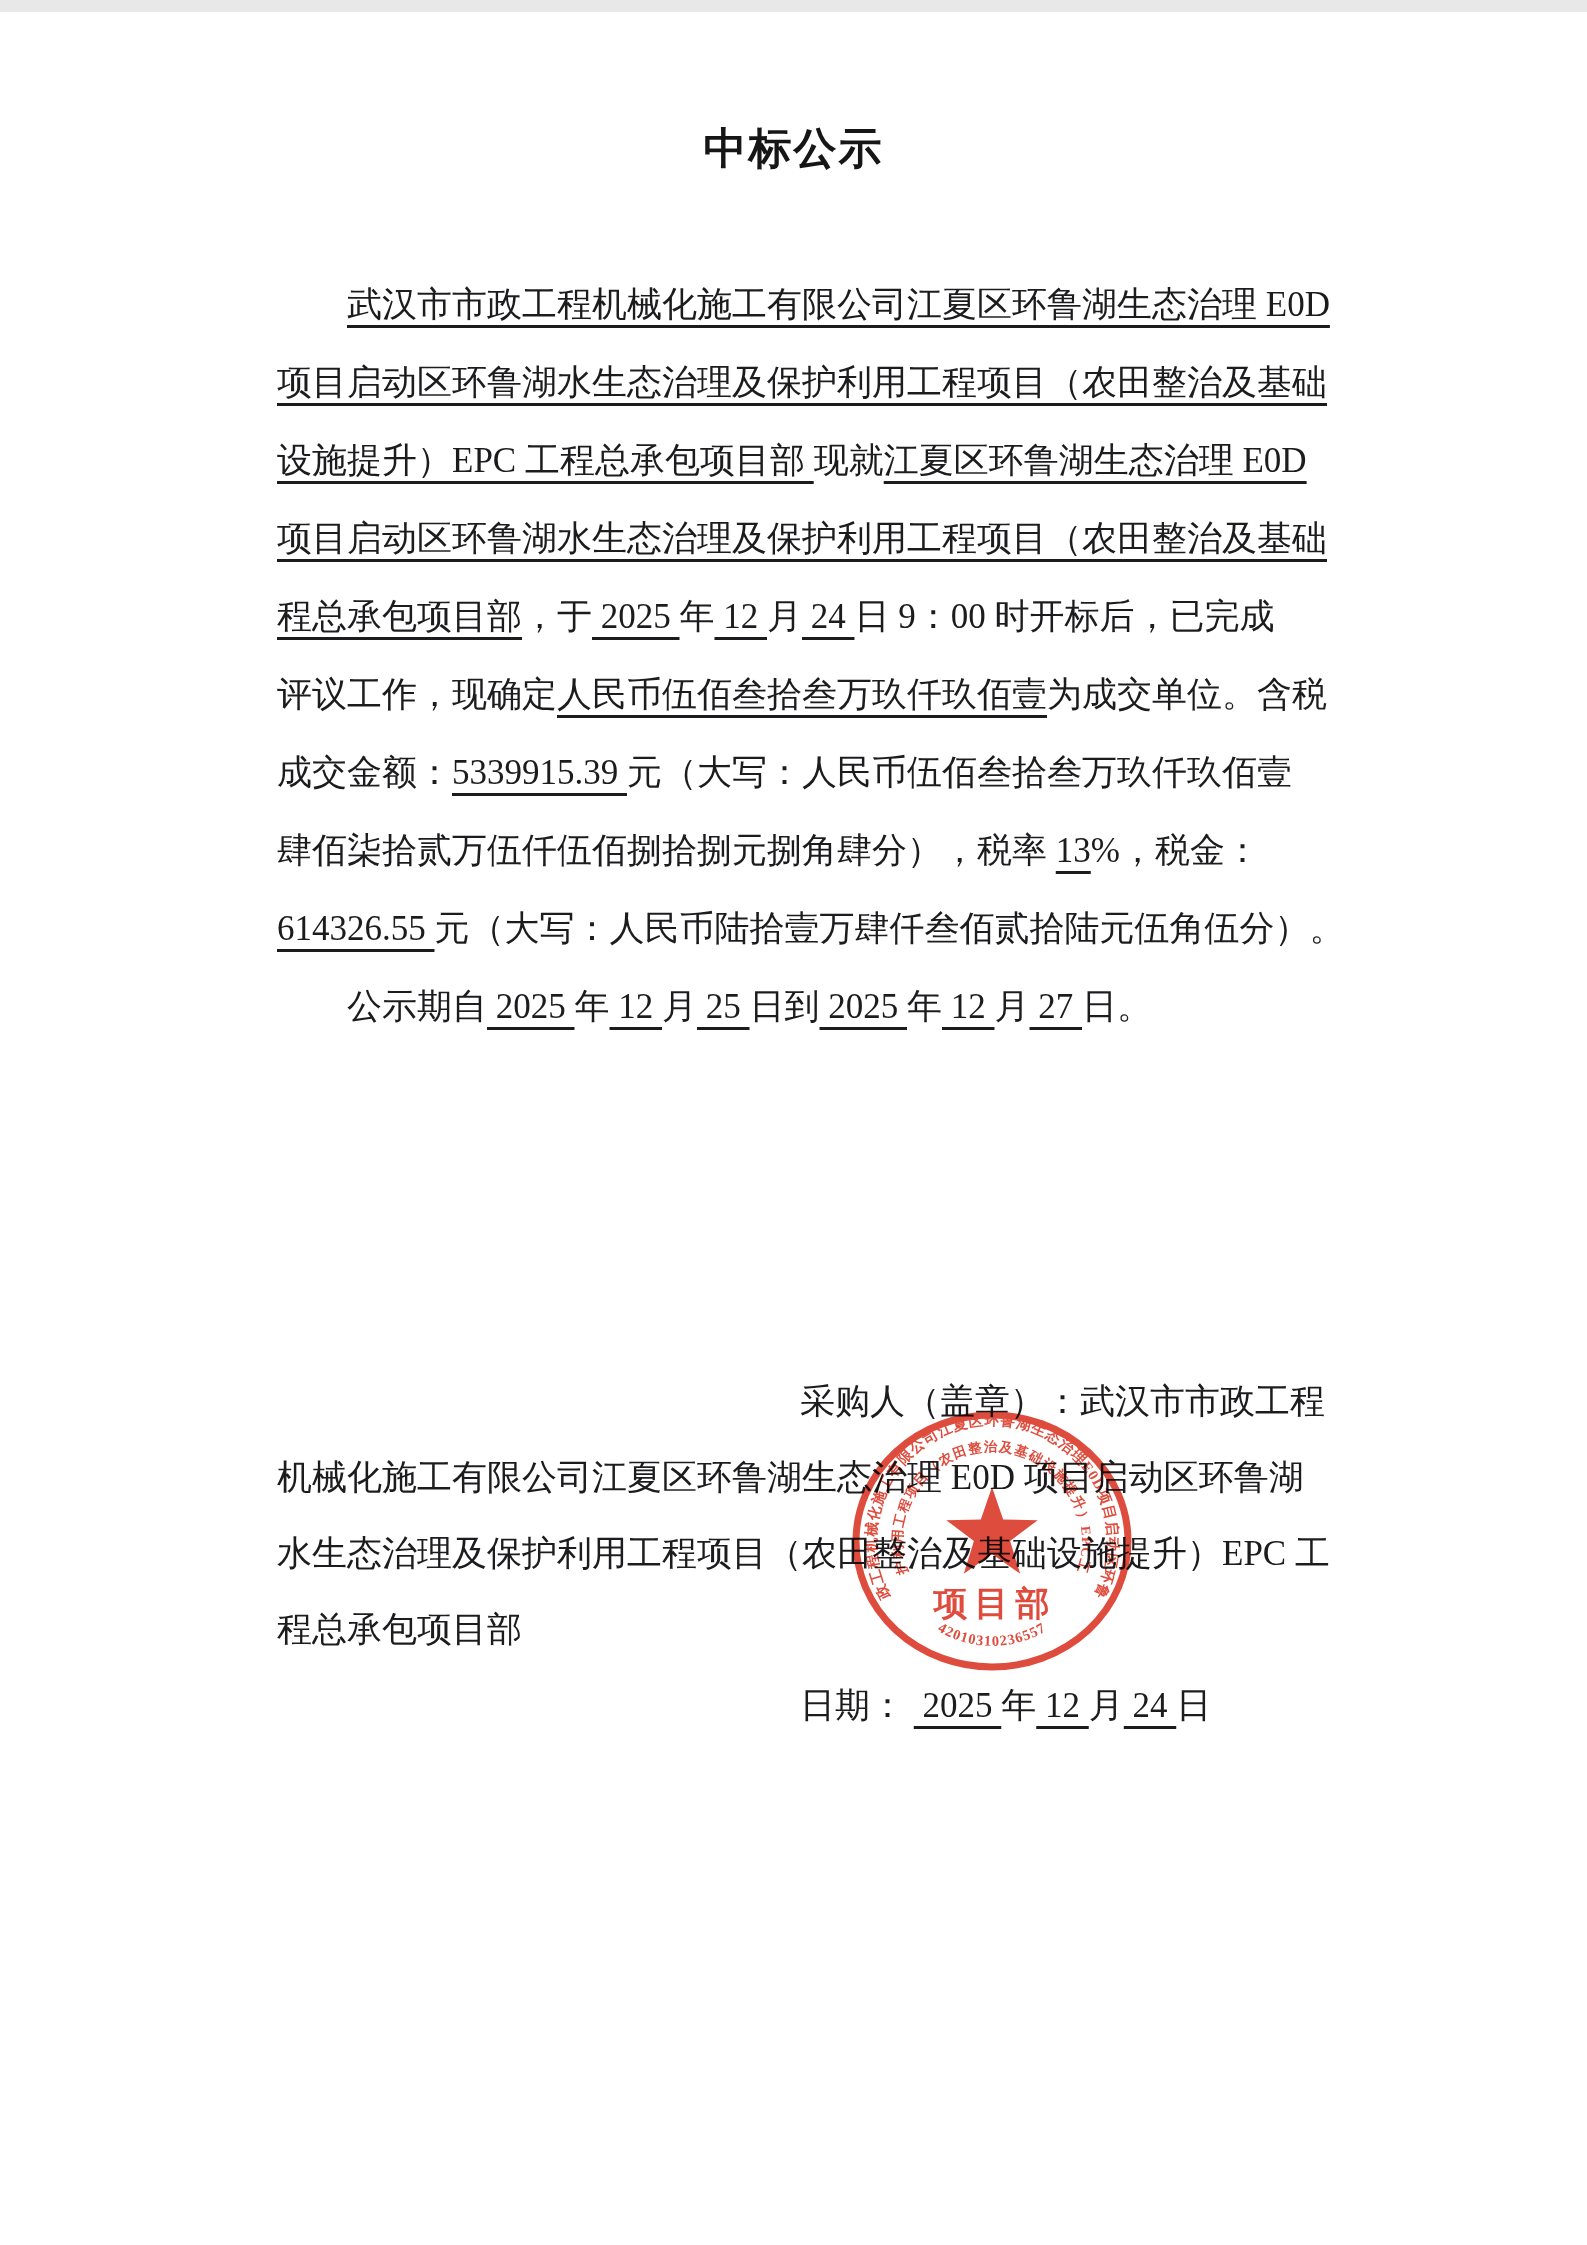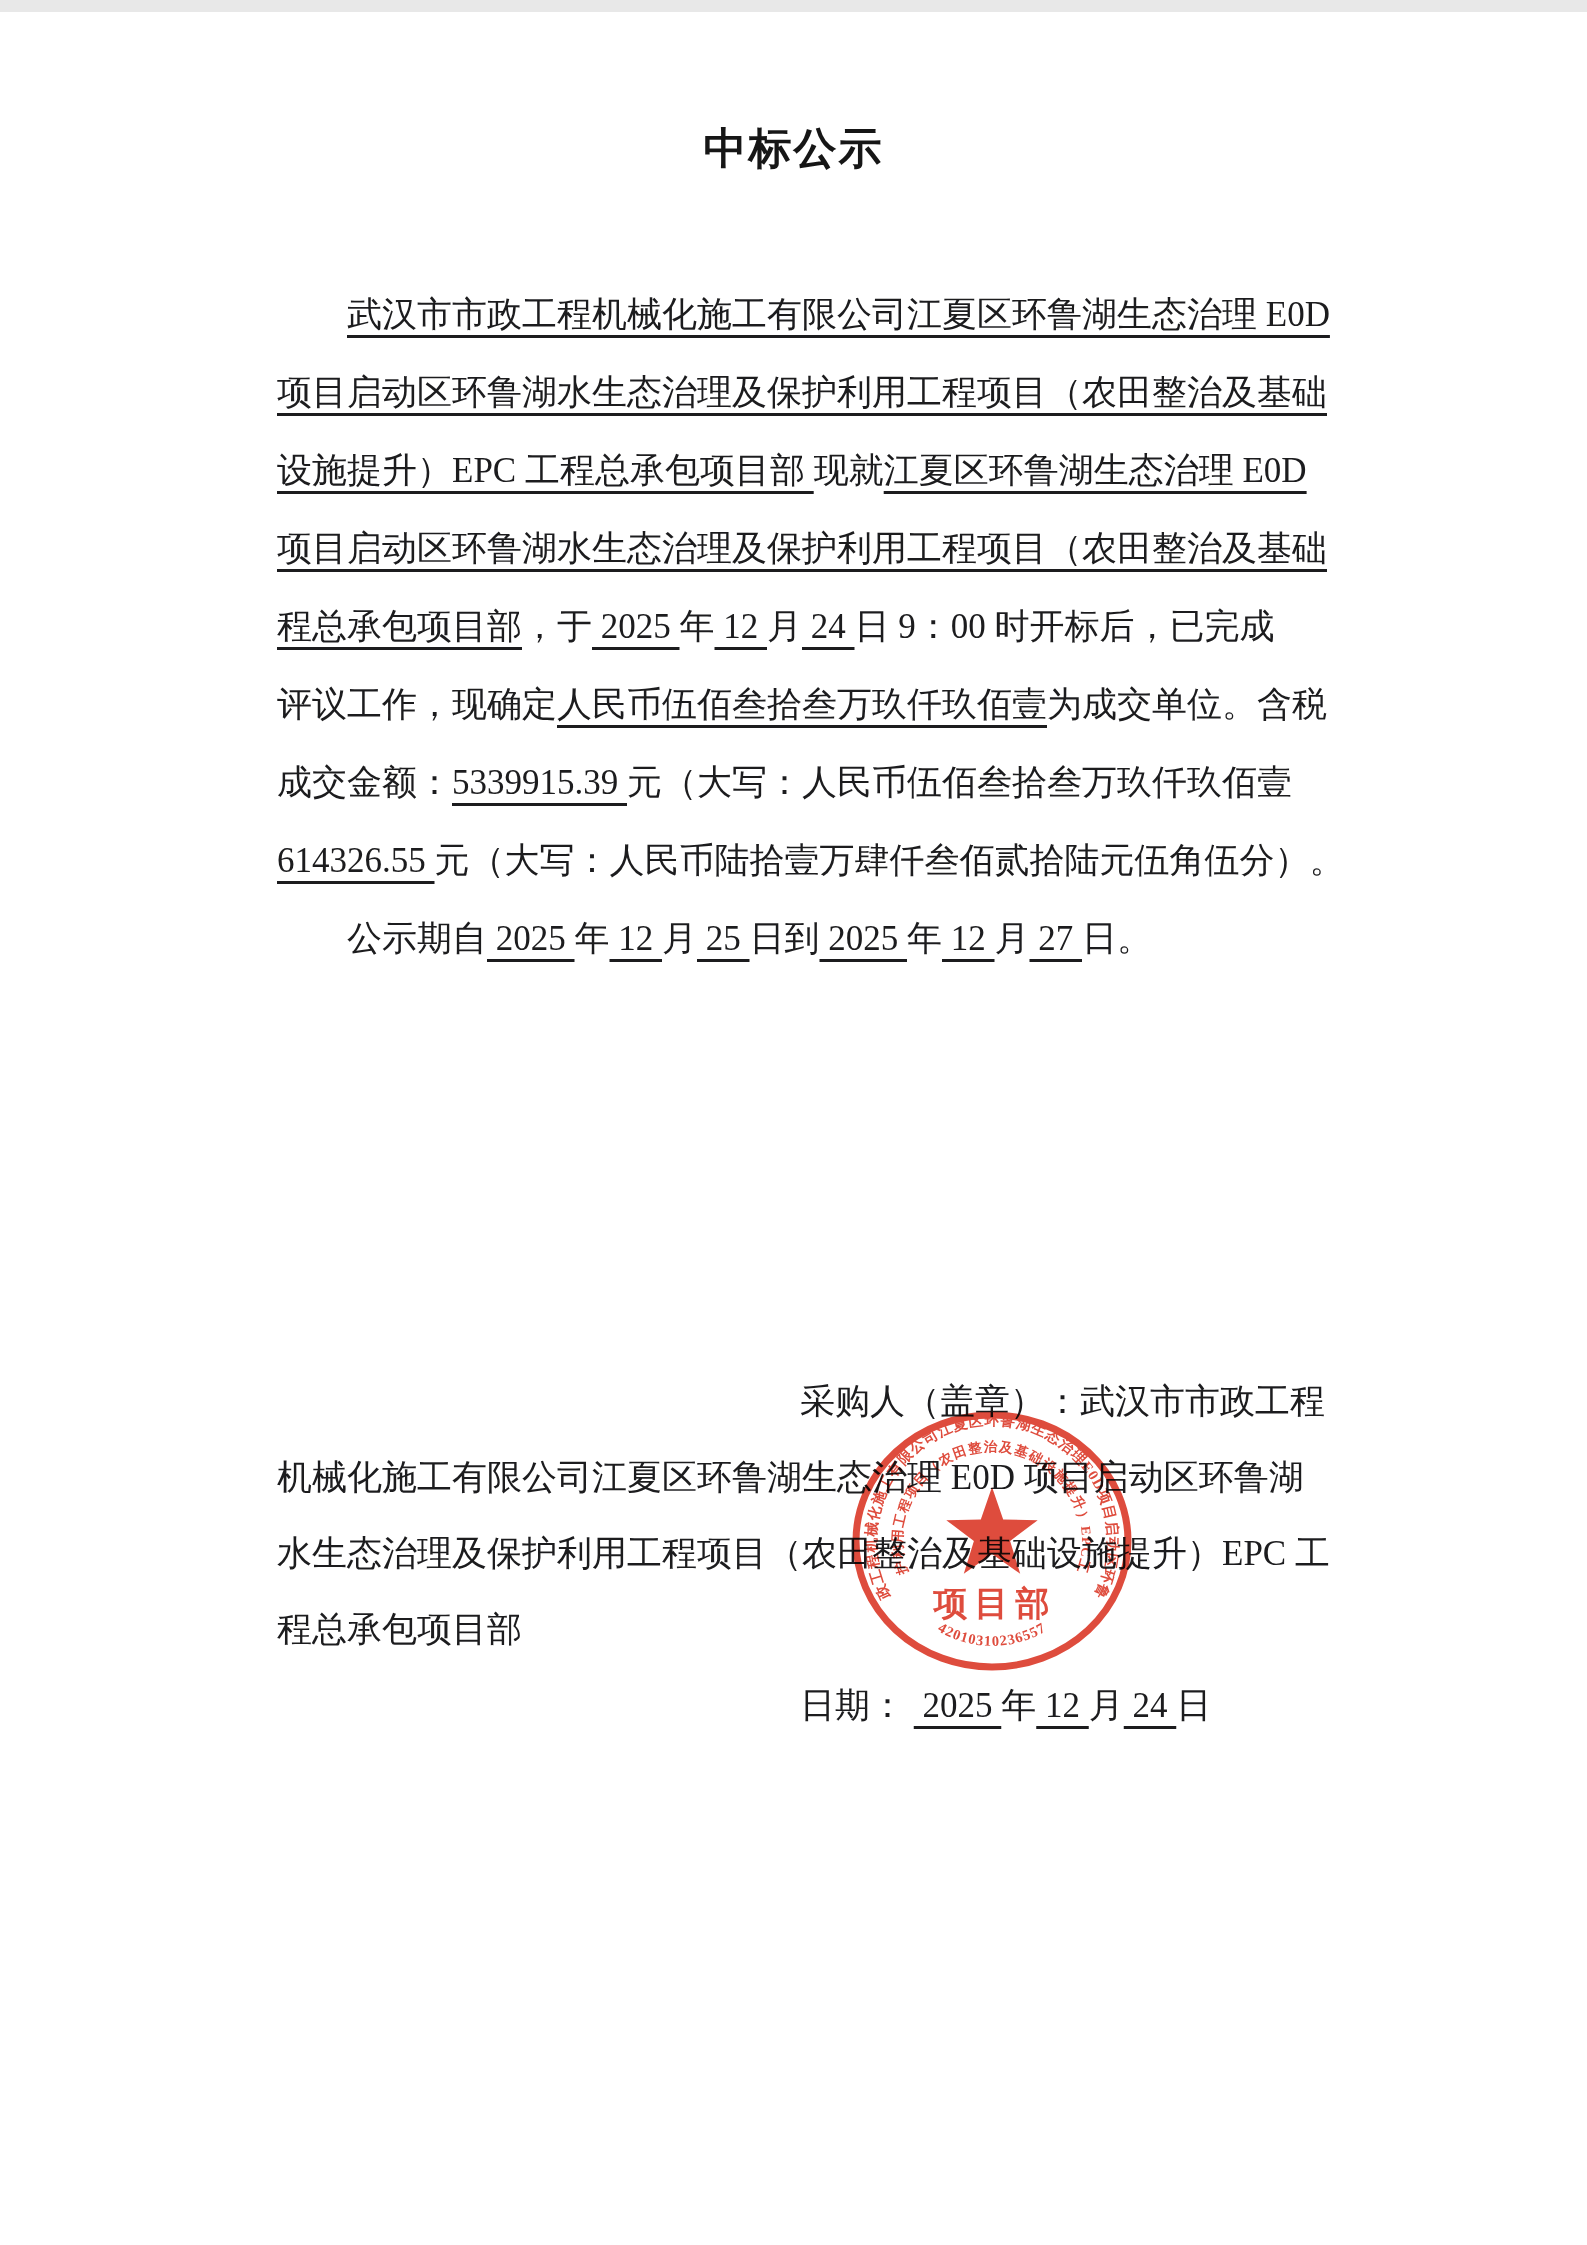--- a/index.html
+++ b/index.html
@@ -27,7 +27,7 @@
     width:1075px;
     font-size:35px;
   }
-  .body-block   { top:264px;  line-height:78px; }
+  .body-block   { top:254px;  line-height:78px; }
   .sig-block    { top:1352px; line-height:76px; }
   .line { white-space:pre; height:inherit; }
   .seg  { white-space:pre; }

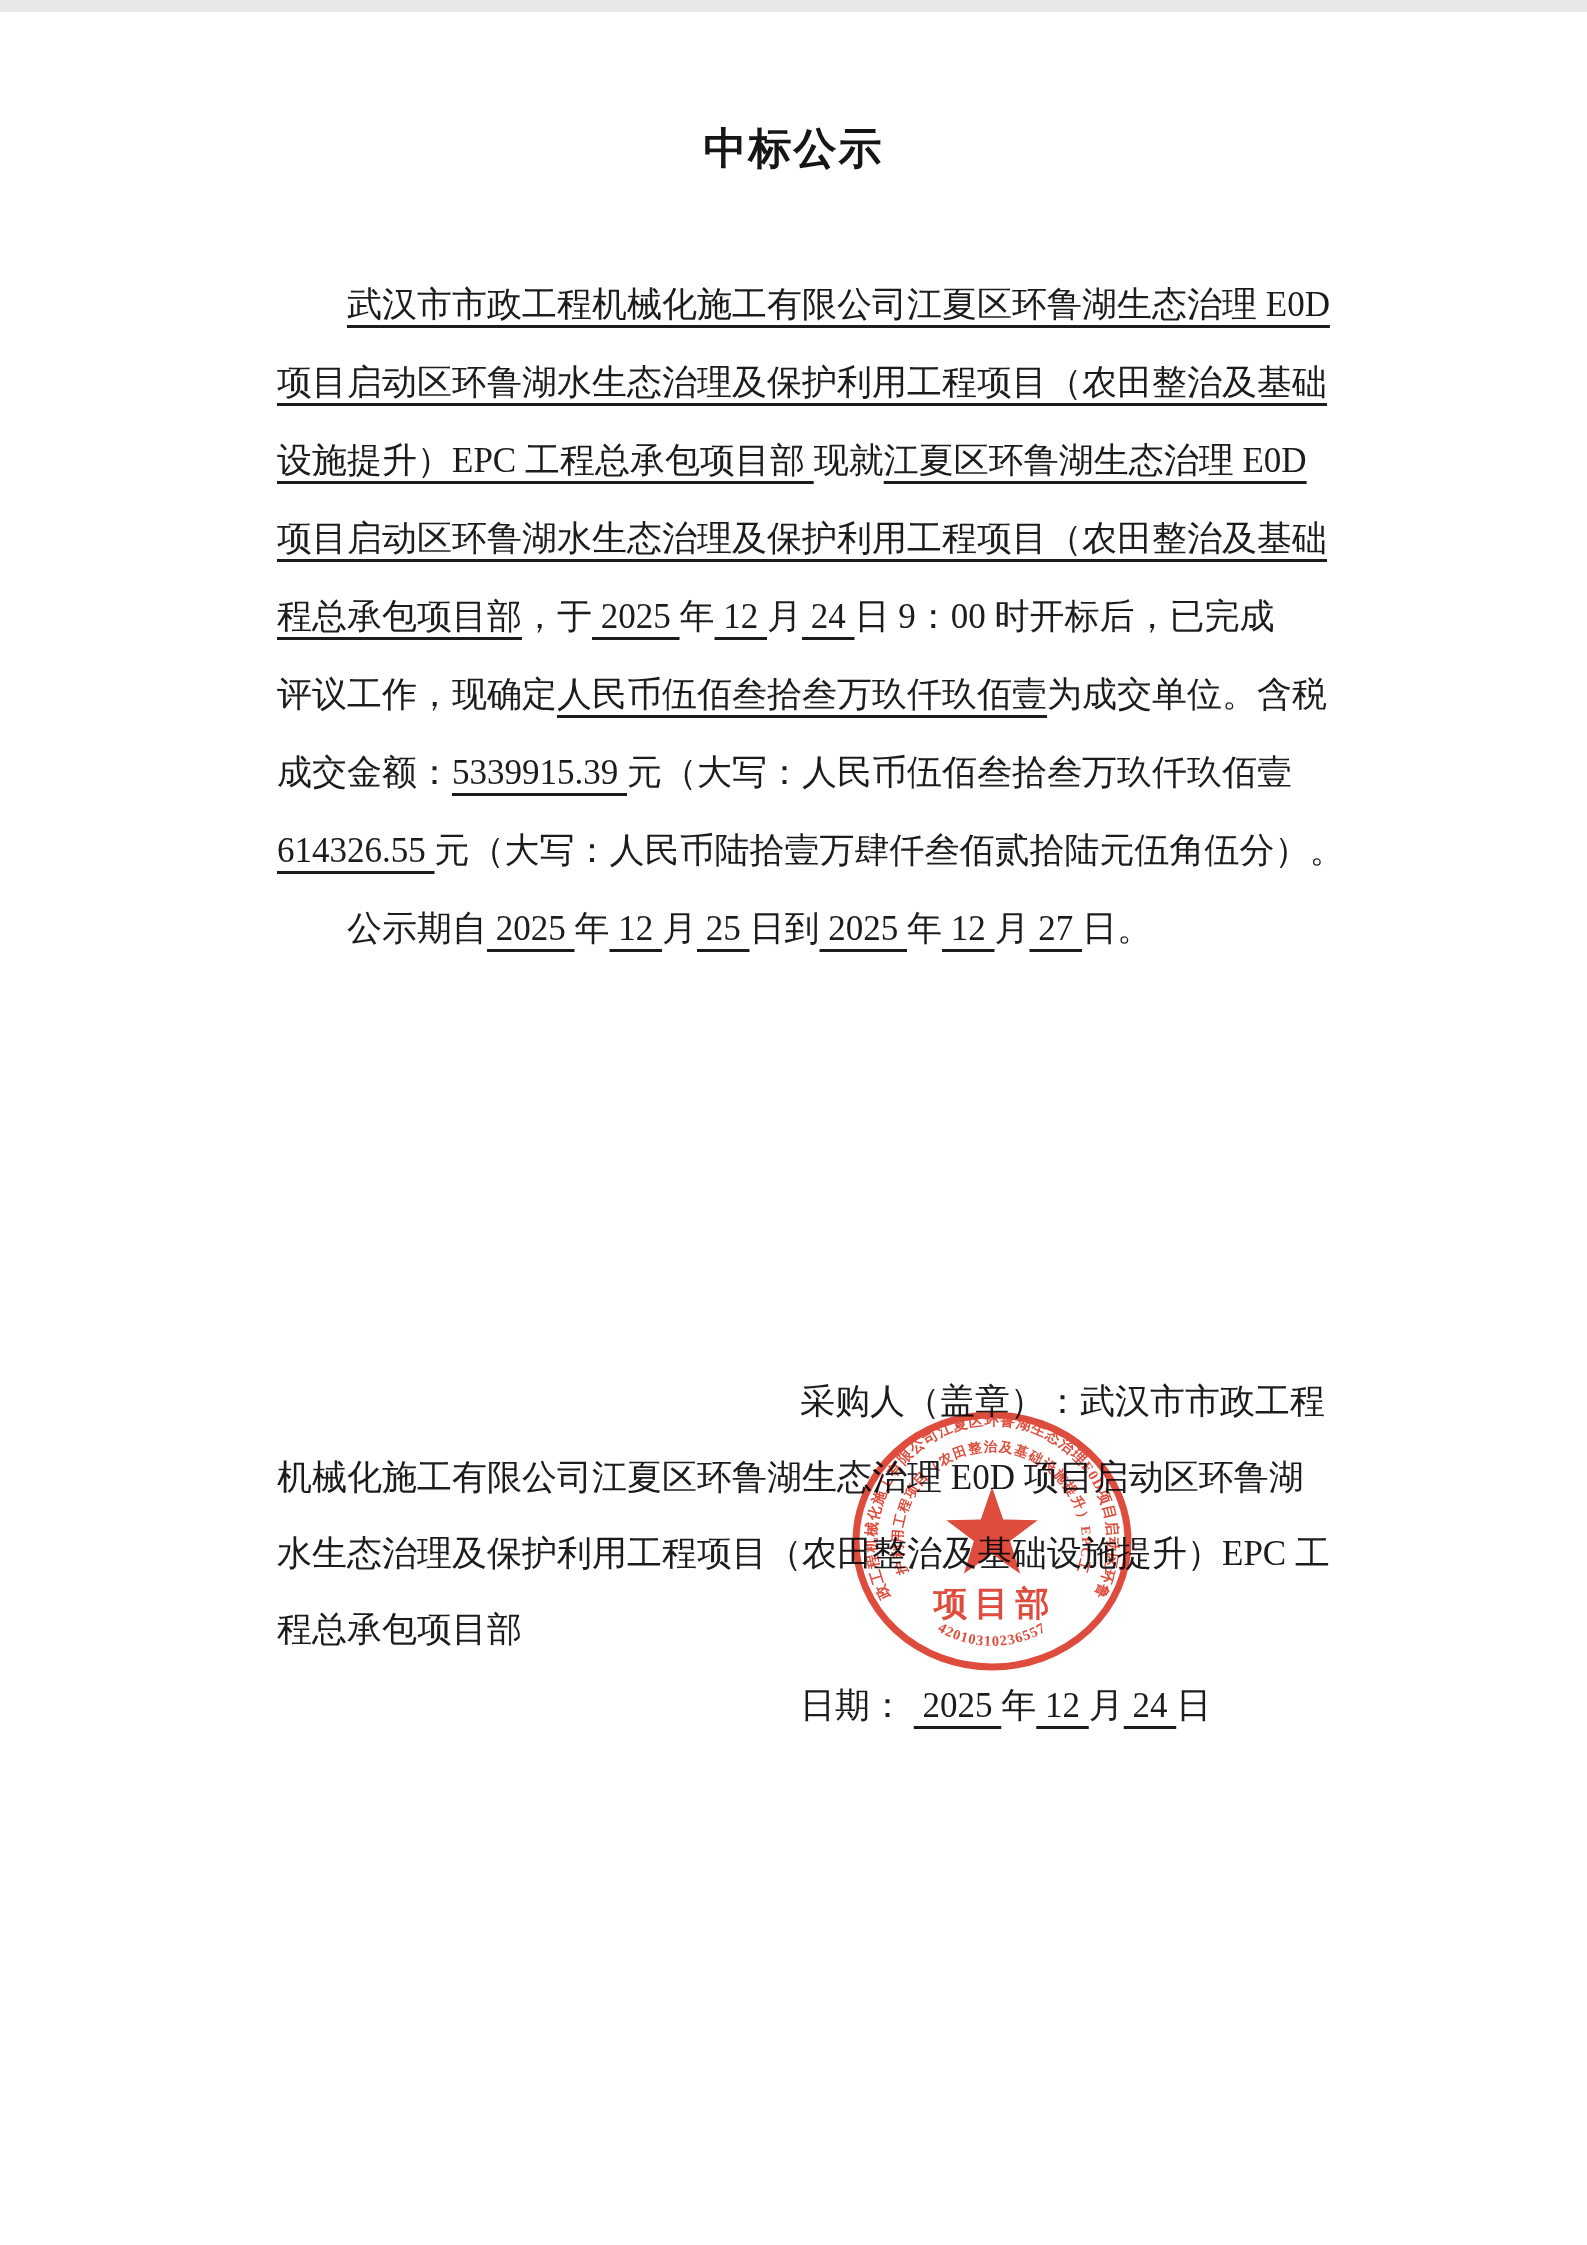--- a/index.html
+++ b/index.html
@@ -68,6 +68,7 @@
       <div class="line"><span class="seg u">程总承包项目部</span><span class="seg">，于</span><span class="seg u"> 2025 </span><span class="seg">年</span><span class="seg u"> 12 </span><span class="seg">月</span><span class="seg u"> 24 </span><span class="seg">日 9：00 时开标后，已完成</span></div>
       <div class="line"><span class="seg">评议工作，现确定</span><span class="seg u">人民币伍佰叁拾叁万玖仟玖佰壹</span><span class="seg">为成交单位。含税</span></div>
       <div class="line"><span class="seg">成交金额：</span><span class="seg u">5339915.39 </span><span class="seg">元（大写：人民币伍佰叁拾叁万玖仟玖佰壹</span></div>
+      <div class="line"><span class="seg">肆佰柒拾贰万伍仟伍佰捌拾捌元捌角肆分），税率 </span><span class="seg u">13</span><span class="seg">%，税金：</span></div>
       <div class="line"><span class="seg u">614326.55 </span><span class="seg">元（大写：人民币陆拾壹万肆仟叁佰贰拾陆元伍角伍分）。</span></div>
       <div class="line" style="padding-left: 70px;"><span class="seg">公示期自</span><span class="seg u"> 2025 </span><span class="seg">年</span><span class="seg u"> 12 </span><span class="seg">月</span><span class="seg u"> 25 </span><span class="seg">日到</span><span class="seg u"> 2025 </span><span class="seg">年</span><span class="seg u"> 12 </span><span class="seg">月</span><span class="seg u"> 27 </span><span class="seg">日。</span></div>
     </div>

